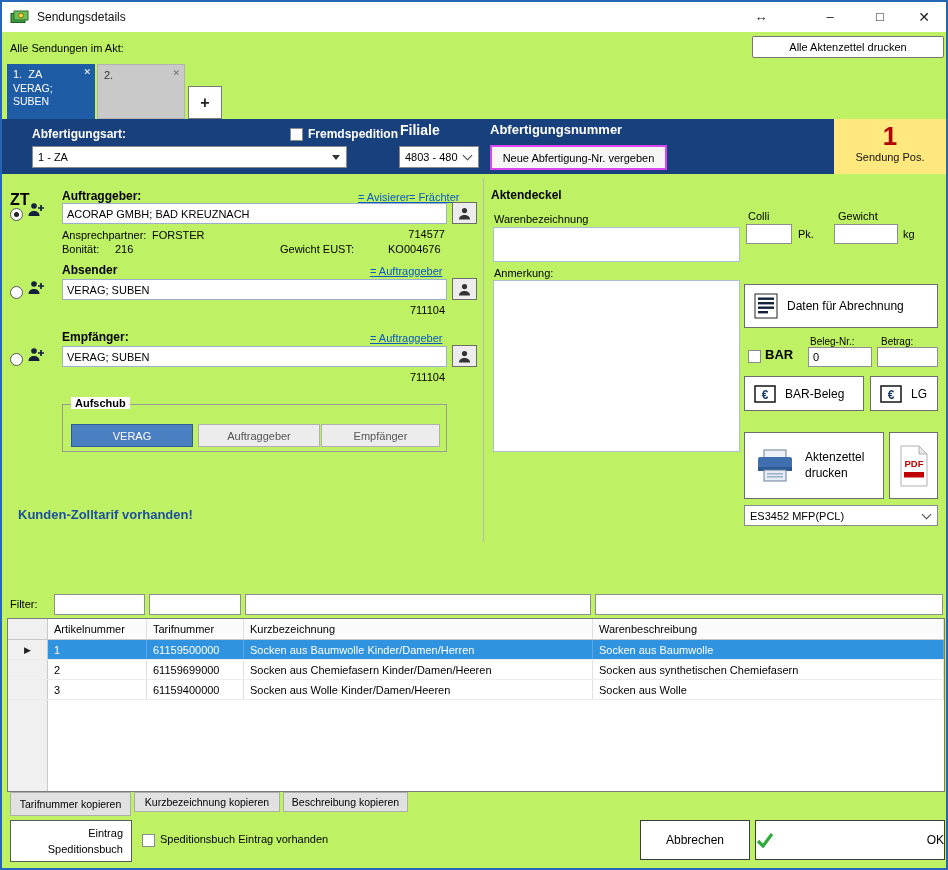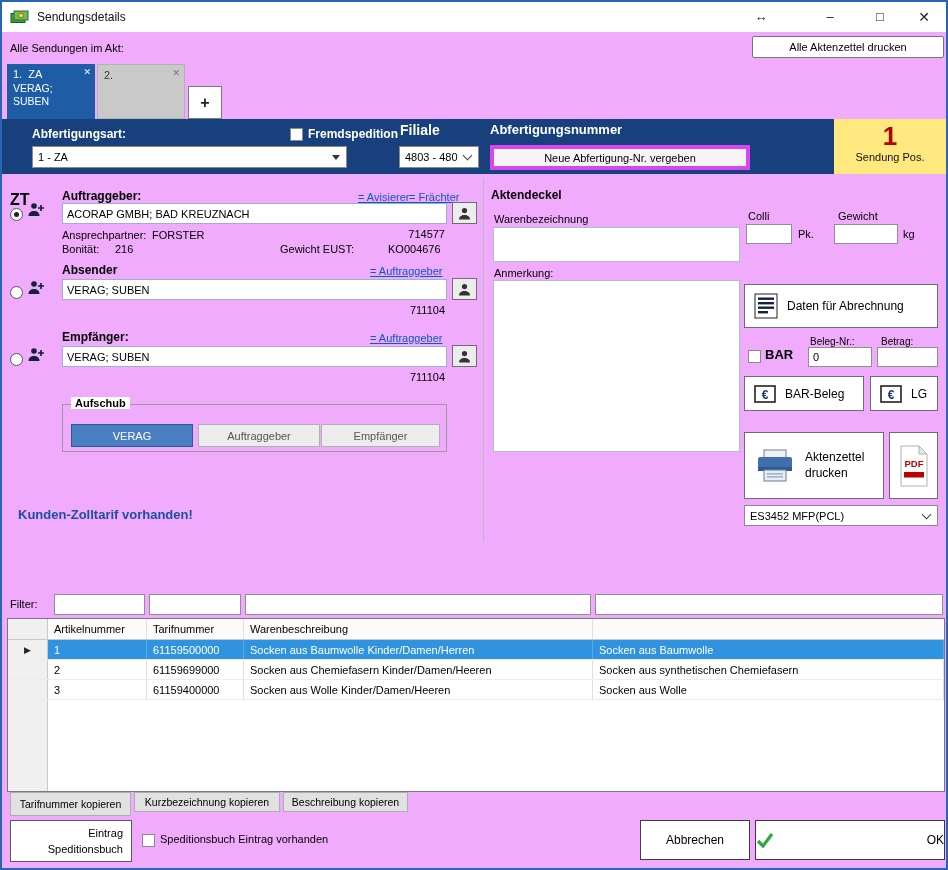--- a/index.html
+++ b/index.html
@@ -4,7 +4,7 @@
 <style>
   *{margin:0;padding:0;box-sizing:border-box}
   body{font-family:"Liberation Sans",sans-serif;width:948px;height:870px}
-  .window{position:relative;width:948px;height:870px;background:#f0abfc;border:2px solid #2566b8;overflow:hidden}
+  .window{position:relative;width:948px;height:870px;background:#bef264;border:2px solid #2566b8;overflow:hidden}
   .abs{position:absolute}
   .lbl{position:absolute;font-size:11px;color:#000;white-space:nowrap}
   .b{font-weight:bold}

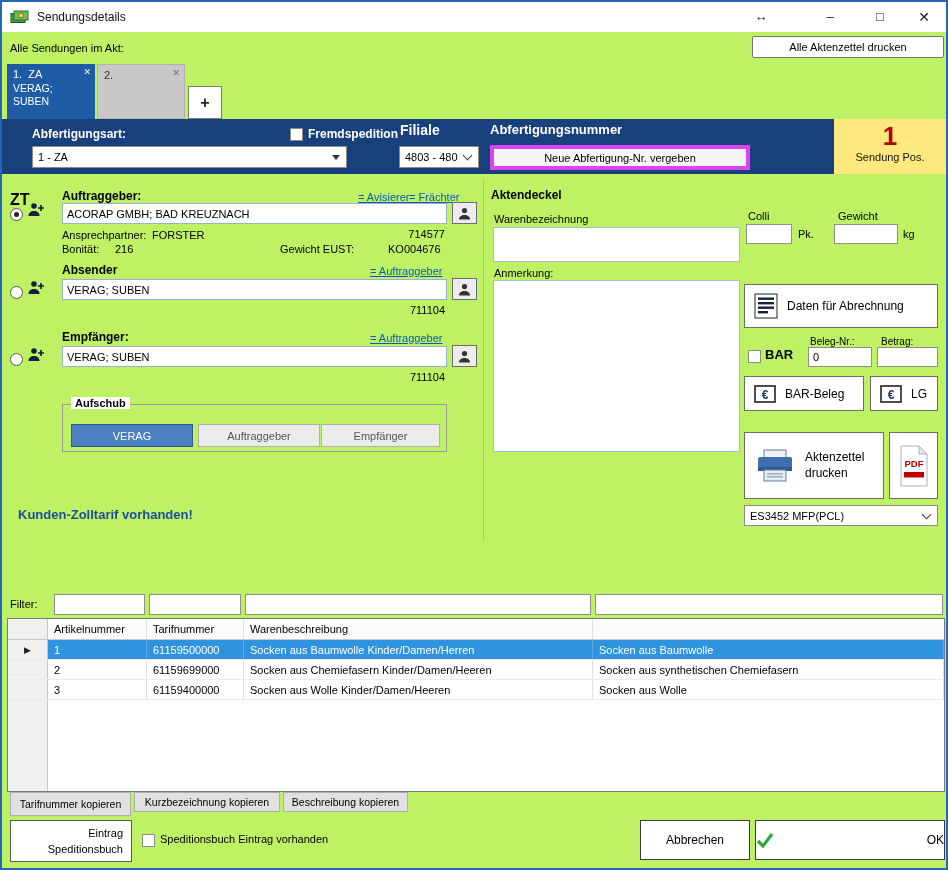--- a/index.html
+++ b/index.html
@@ -108,7 +108,7 @@
       <span class="chev"></span>
     </div>
     <div class="bl b" style="left:488px;top:3px;font-size:13px">Abfertigungsnummer</div>
-    <button class="abs" style="left:488px;top:26px;width:260px;height:25px;background:#f5f5f5;border:4px solid #d946ef;font-size:11px">Neue Abfertigung-Nr. vergeben</button>
+    <button class="abs" style="left:488px;top:26px;width:177px;height:25px;background:#f5f5f5;border:2px solid #d946ef;font-size:11px">Neue Abfertigung-Nr. vergeben</button>
     <div class="yellowbox">
       <div class="ycount">1</div>
       <div class="ylabel">Sendung Pos.</div>

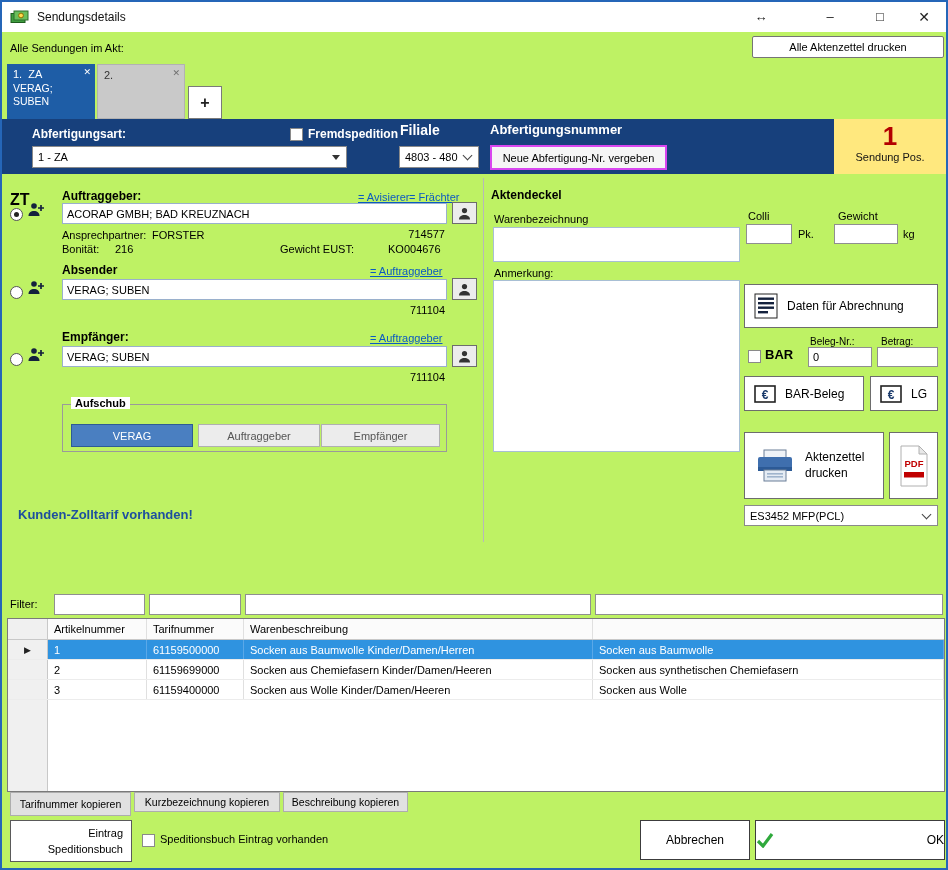--- a/index.html
+++ b/index.html
@@ -285,6 +285,7 @@
       <div class="tcell tgut"></div>
       <div class="tcell">Artikelnummer</div>
       <div class="tcell">Tarifnummer</div>
+      <div class="tcell">Kurzbezeichnung</div>
       <div class="tcell">Warenbeschreibung</div>
     </div>
     <div class="trow sel" style="top:21px">

